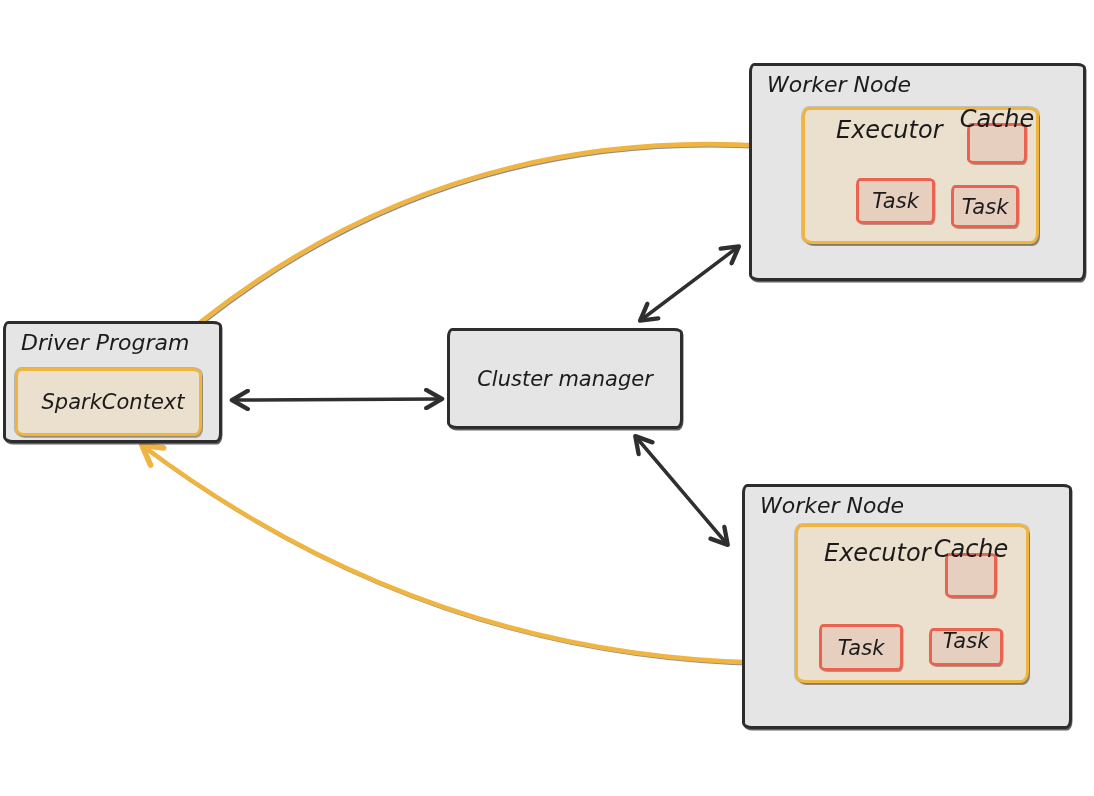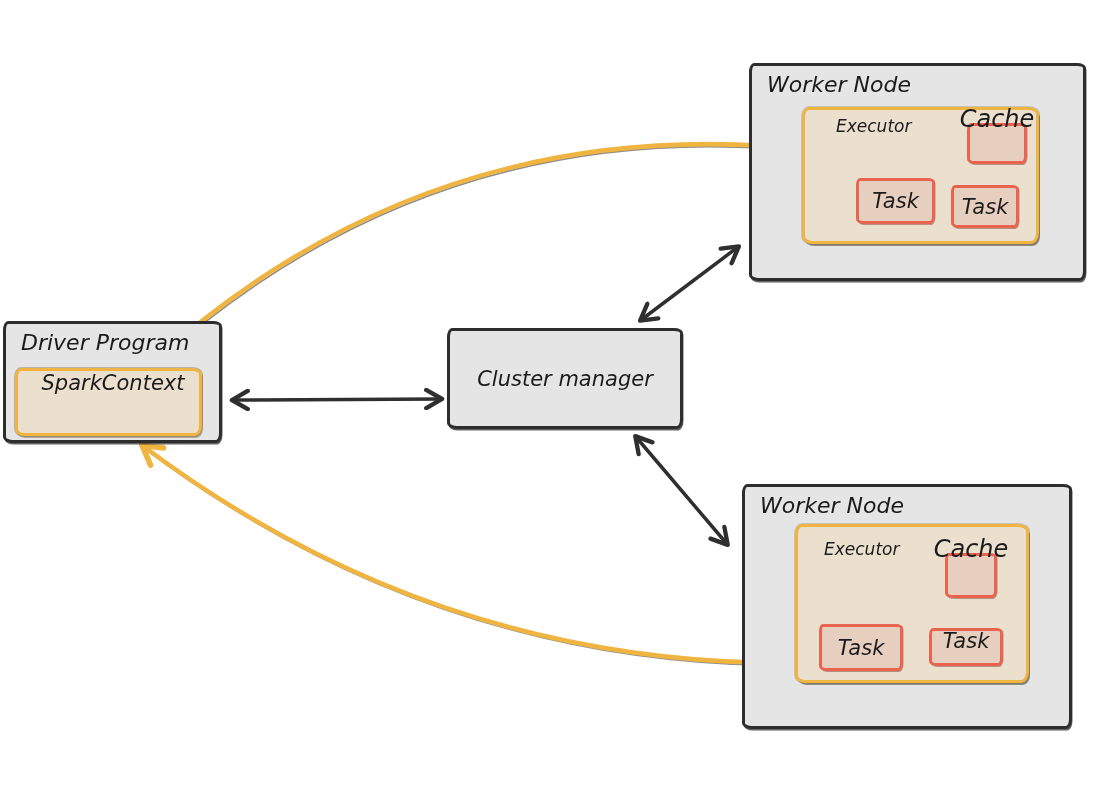--- a/index.html
+++ b/index.html
@@ -52,7 +52,7 @@
   }
   .w1 .executor{left:50px; top:41px; width:237px; height:137px;}
   .w2 .executor{left:50px; top:37px; width:234px; height:159px;}
-  .exec-title{position:absolute; font-size:17px; white-space:nowrap;}
+  .exec-title{position:absolute; font-size:24px; white-space:nowrap;}
   .w1 .exec-title{left:31px; top:6px;}
   .w2 .exec-title{left:26px; top:12px;}
 

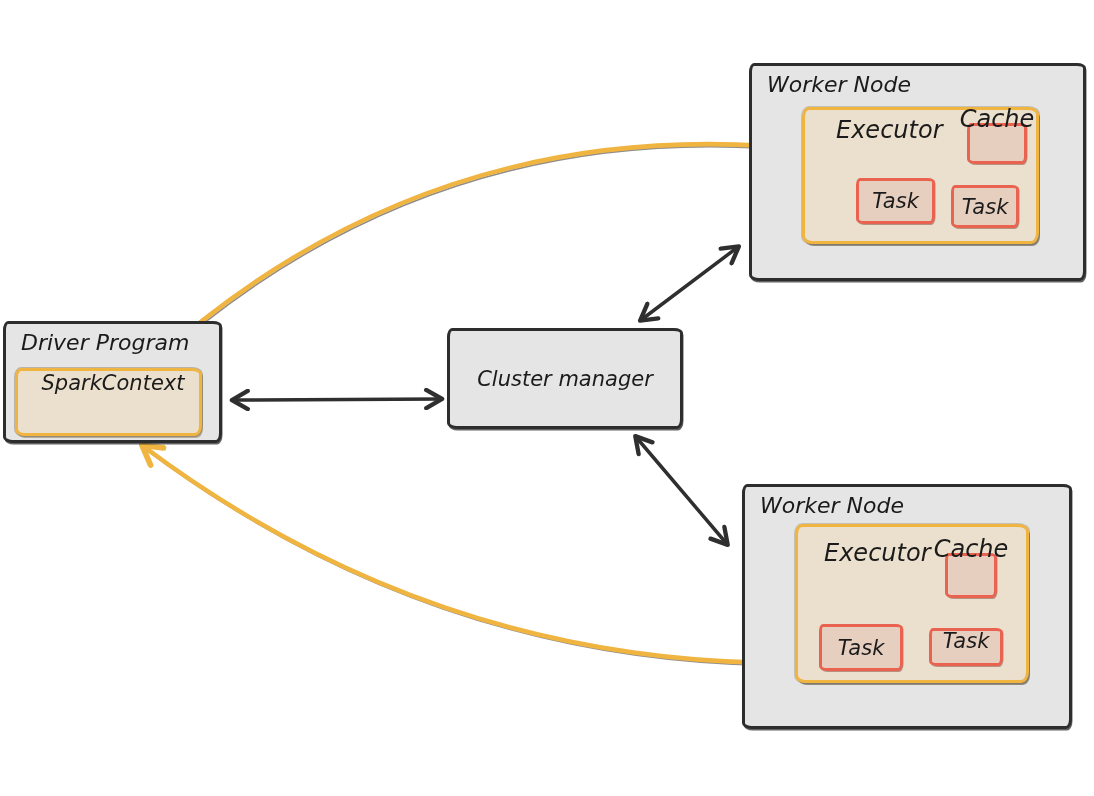--- a/index.html
+++ b/index.html
@@ -33,7 +33,7 @@
     background:var(--executor-fill); border:3px solid var(--executor-border);
     border-radius:6px 10px 7px 9px / 9px 6px 10px 7px;
     box-shadow:0 0 0 1px rgba(85,65,25,.3), 1.5px 2.5px 0 -0.5px rgba(85,65,25,.35);
-    display:flex; justify-content:center;
+    display:flex; align-items:center; justify-content:center;
     font-size:21px; box-sizing:border-box;padding-left:9px;
   }
 

